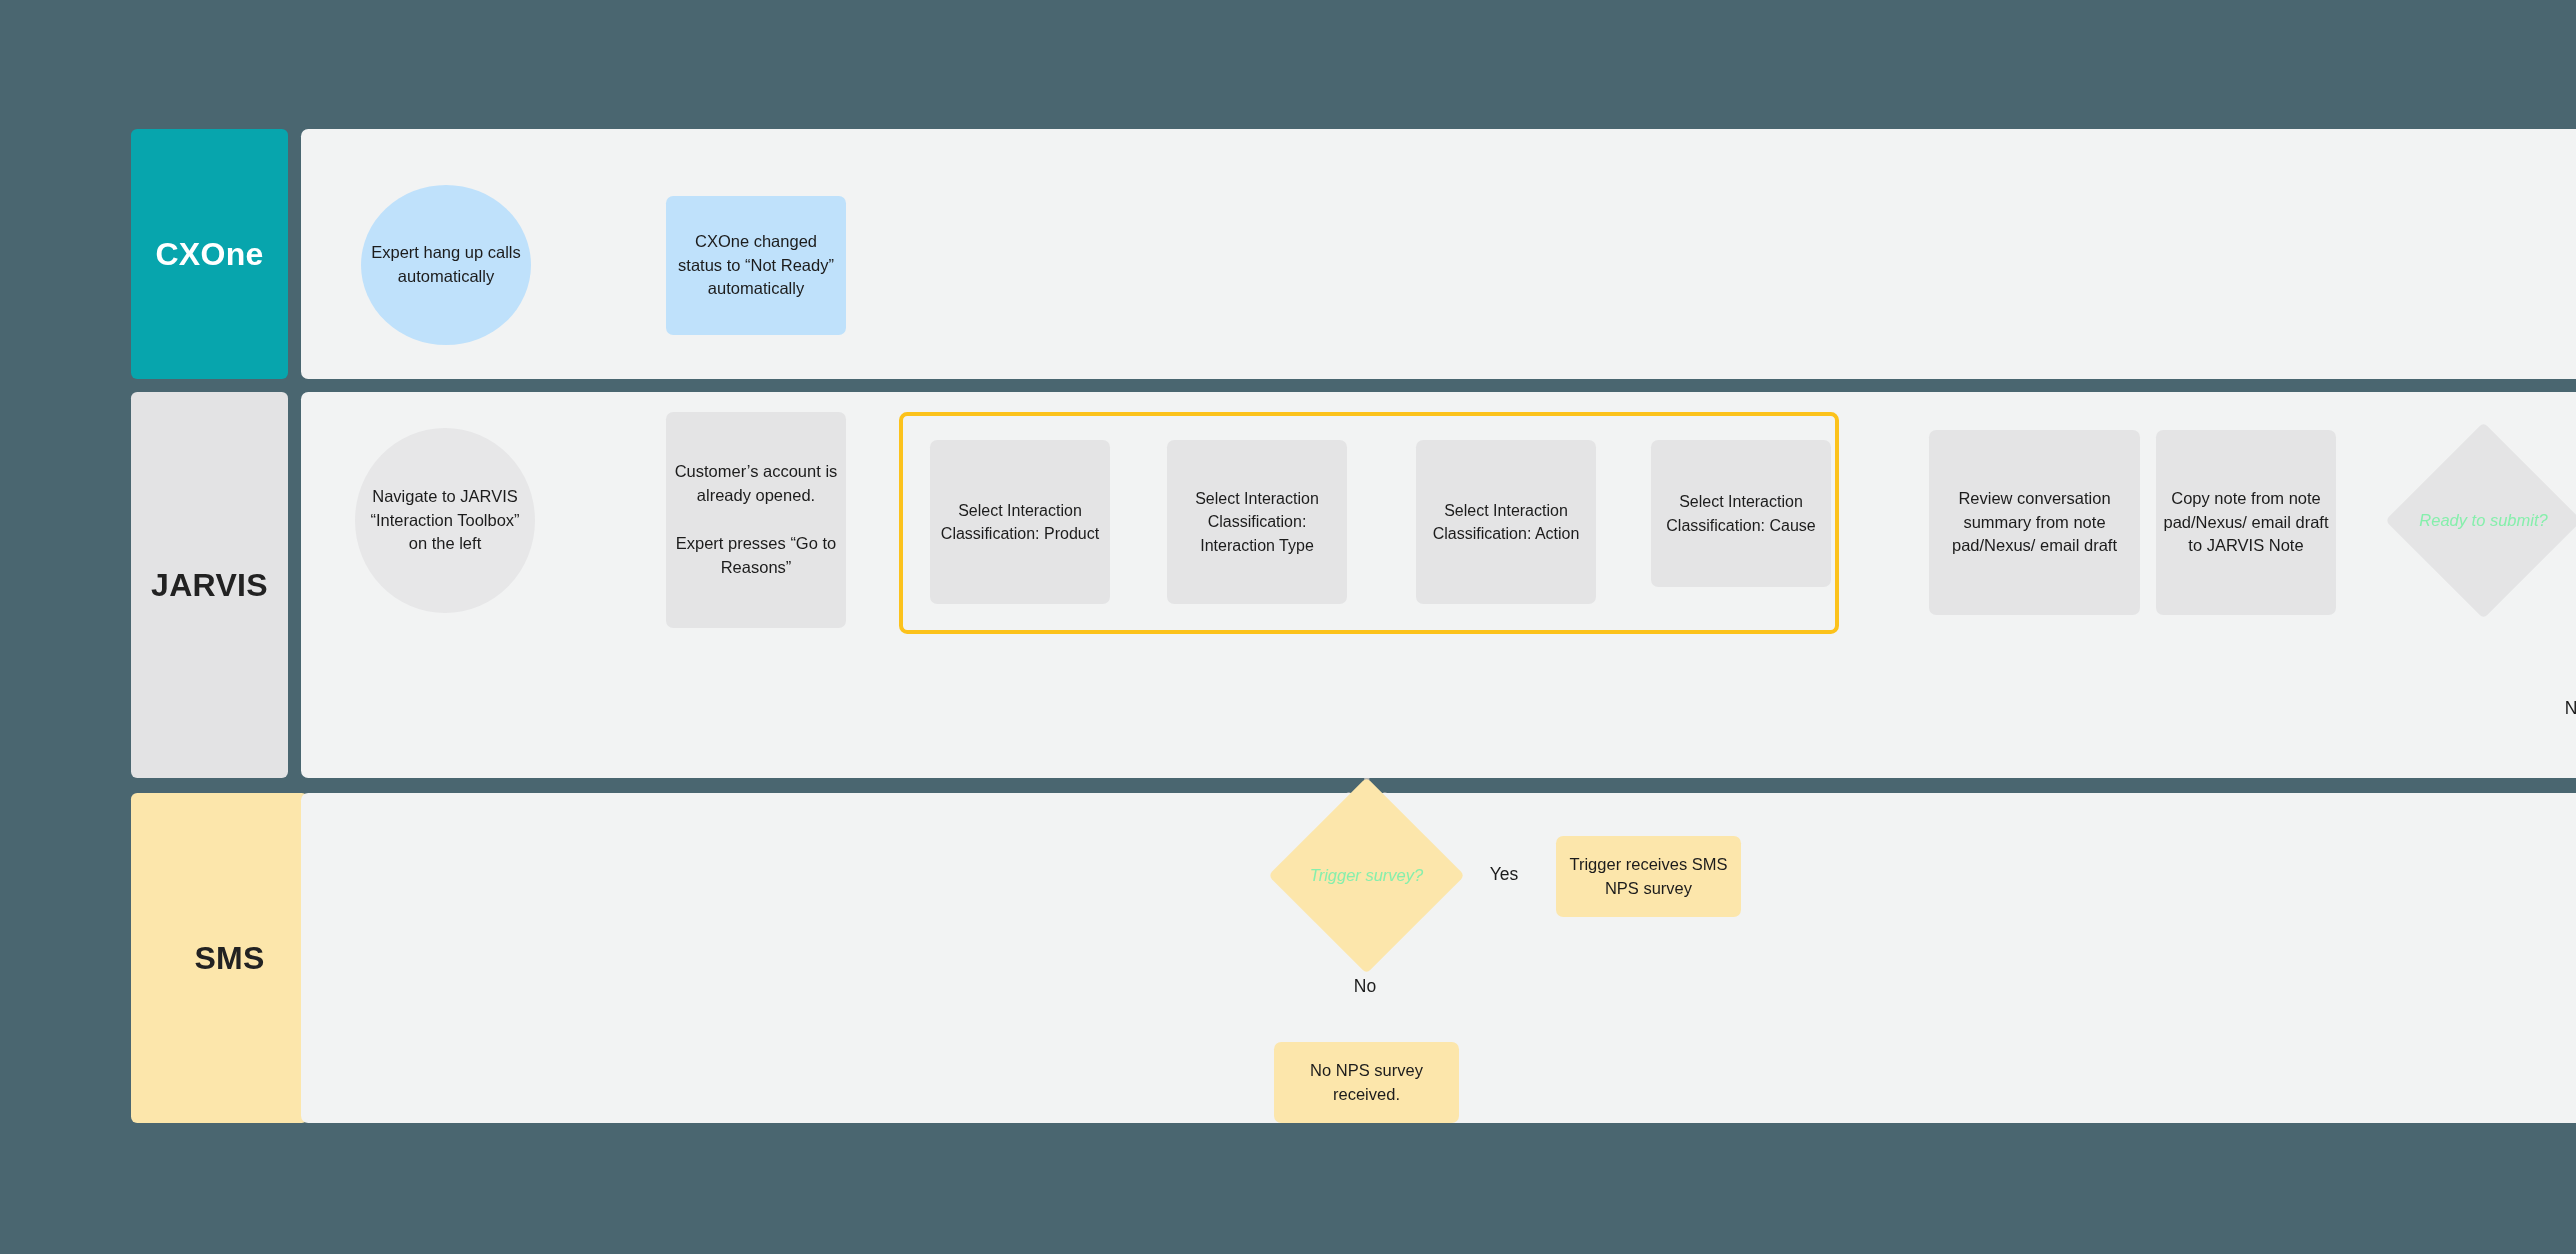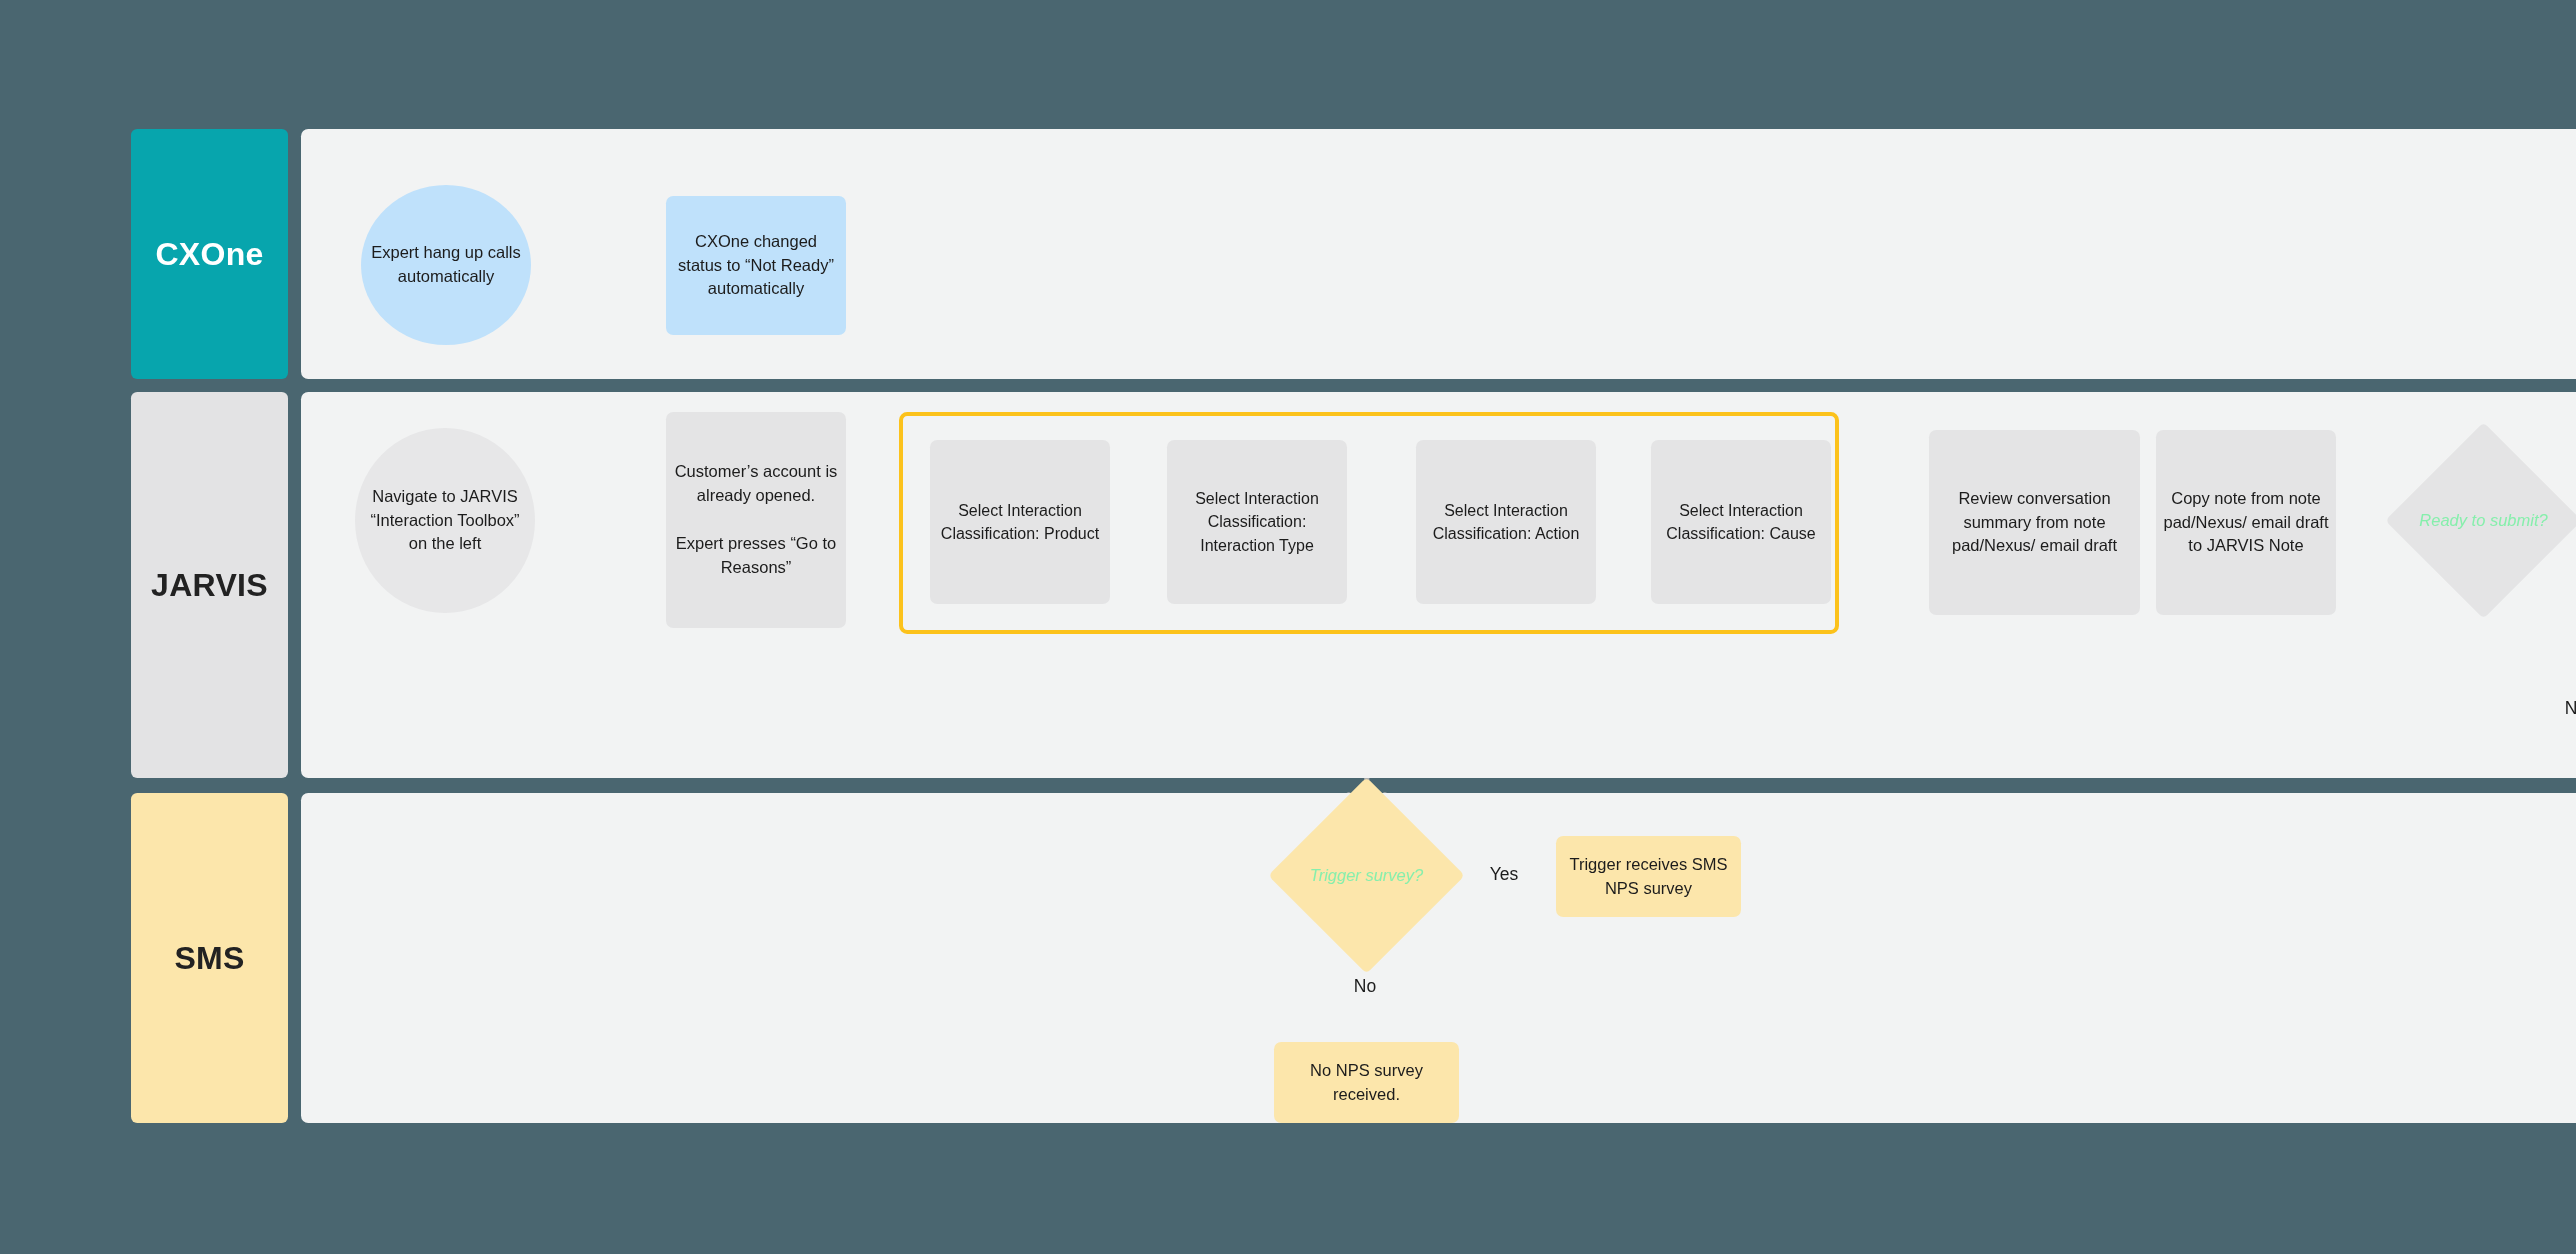--- a/index.html
+++ b/index.html
@@ -151,7 +151,7 @@
   <div class="node rect" style="left:1416px;top:440px;width:180px;height:164px;font-size:16px;">
     <span>Select Interaction Classification: Action</span>
   </div>
-  <div class="node rect" style="left:1651px;top:440px;width:180px;height:164px;font-size:16px;">
+  <div class="node rect" style="left:1651px;top:440px;width:180px;height:147px;font-size:16px;">
     <span>Select Interaction Classification: Cause</span>
   </div>
 

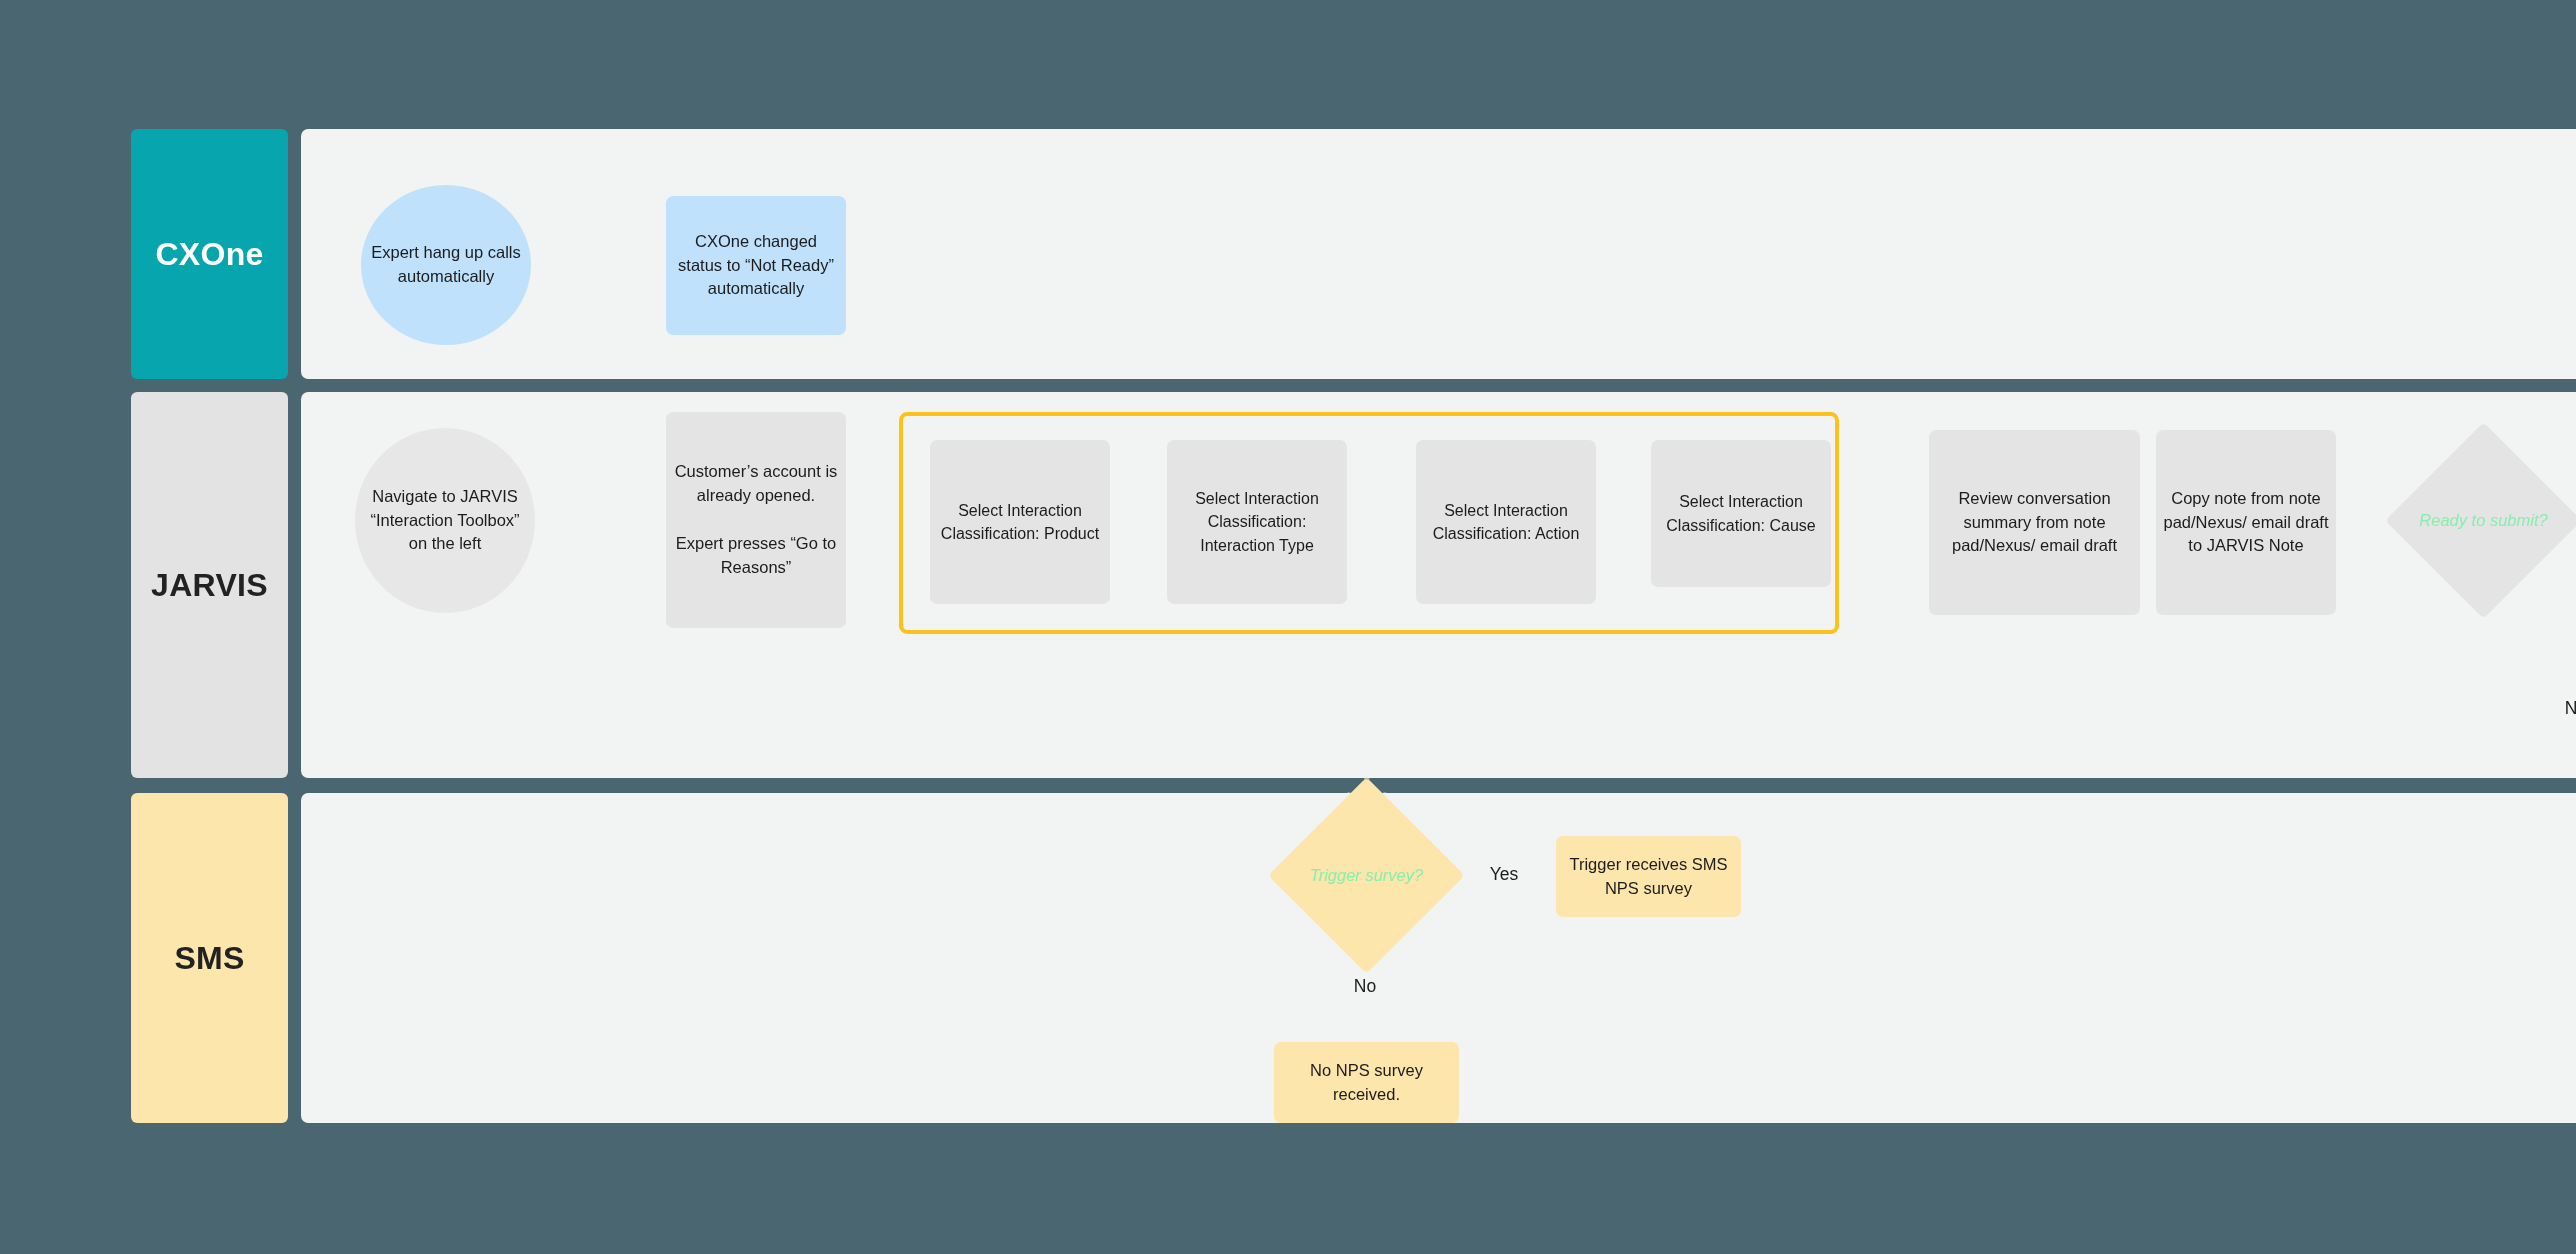--- a/index.html
+++ b/index.html
@@ -117,7 +117,7 @@
   </div>
   <div class="lane-body" style="left:301px;top:392px;width:2836px;height:386px;"></div>
 
-  <div class="lane-header" style="left:131px;top:793px;width:157px;height:330px;background:#fce6ab;color:#222;">
+  <div class="lane-header" style="left:131px;top:793px;width:157px;height:330px;background:#fce6ab;color:#222;padding-left:20px;">
     <span>SMS</span>
   </div>
   <div class="lane-body" style="left:301px;top:793px;width:2836px;height:330px;"></div>

